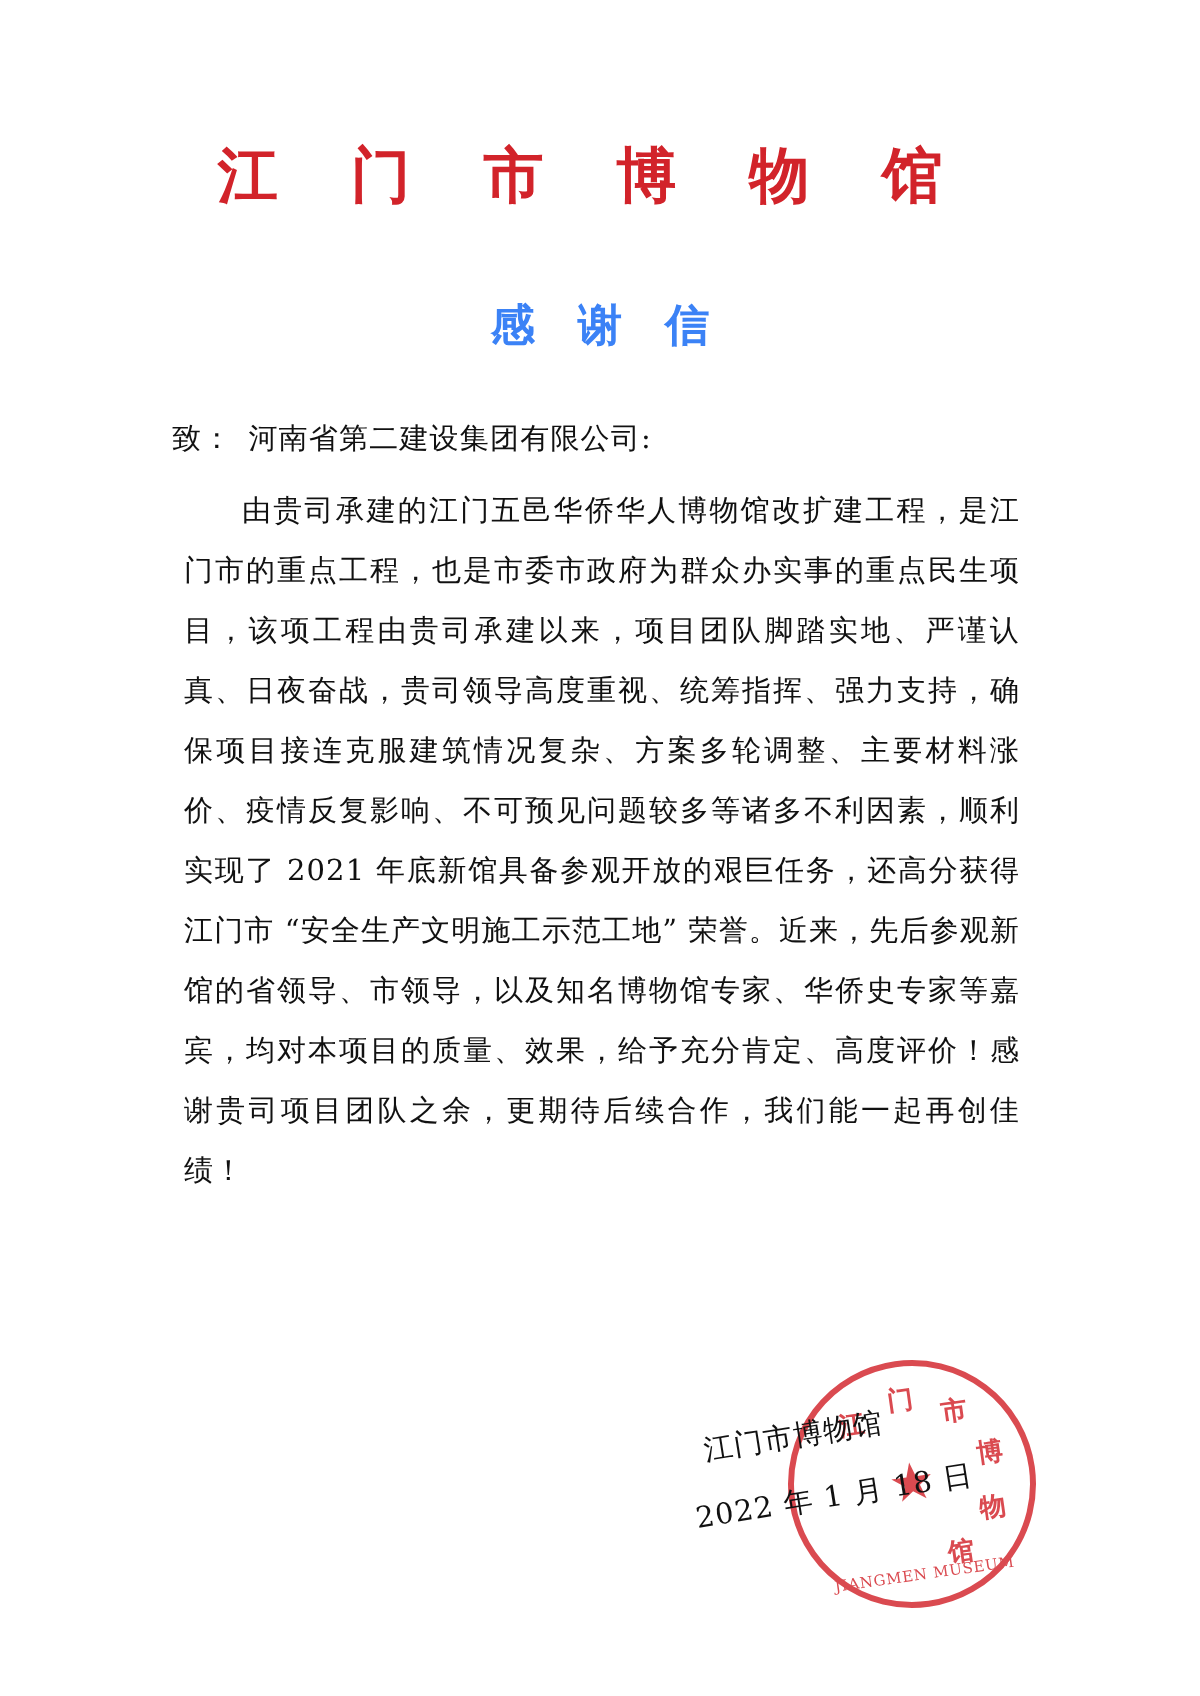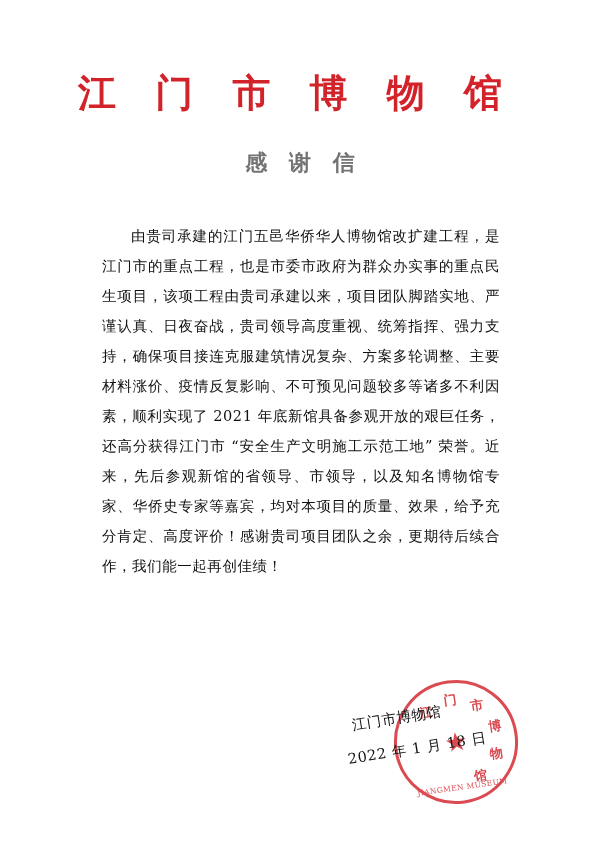--- a/index.html
+++ b/index.html
@@ -30,7 +30,7 @@
     color: #d2232a;
     font-family: "DejaVu Serif", "Liberation Serif", serif;
     font-weight: bold;
-    font-size: 38px;
+    font-size: 30px;
     letter-spacing: 13px;
     text-indent: 13px;
     line-height: 1.1;

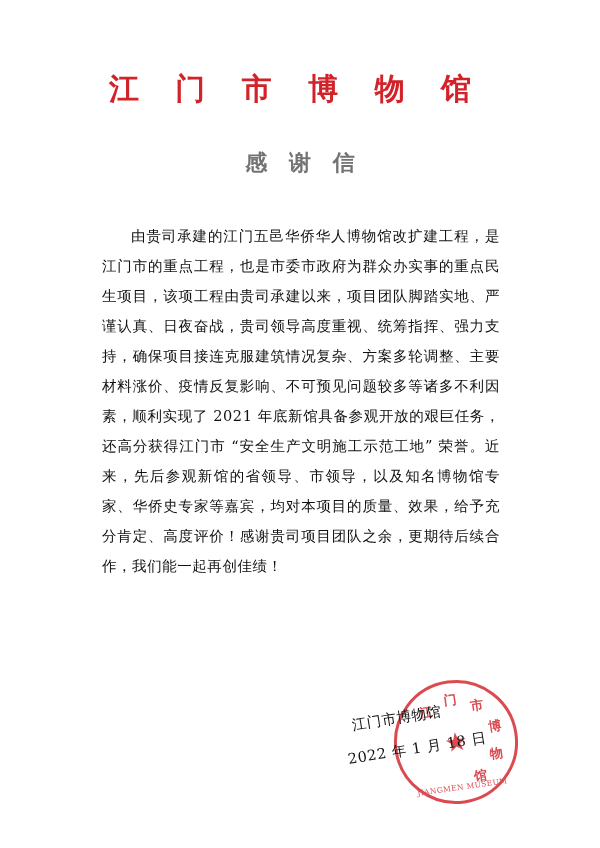--- a/index.html
+++ b/index.html
@@ -47,7 +47,7 @@
     font-size: 22px;
     letter-spacing: 7px;
     text-indent: 7px;
-    color: #737373;
+    color: #3b82f6;
   }
   .body-block {
     position: absolute;

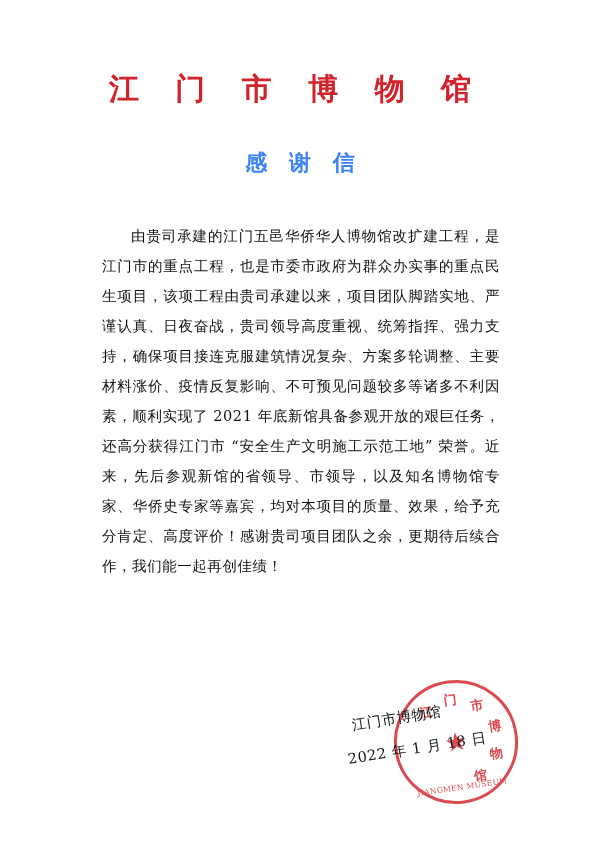--- a/index.html
+++ b/index.html
@@ -174,6 +174,9 @@
 
   <div class="body-block">
 
+    <div class="salutation">
+      <span class="to-label">致：</span><span>河南省第二建设集团有限公司:</span>
+    </div>
 
     <p class="para">由贵司承建的江门五邑华侨华人博物馆改扩建工程，是江门市的重点工程，也是市委市政府为群众办实事的重点民生项目，该项工程由贵司承建以来，项目团队脚踏实地、严谨认真、日夜奋战，贵司领导高度重视、统筹指挥、强力支持，确保项目接连克服建筑情况复杂、方案多轮调整、主要材料涨价、疫情反复影响、不可预见问题较多等诸多不利因素，顺利实现了 2021 年底新馆具备参观开放的艰巨任务，还高分获得江门市 “安全生产文明施工示范工地” 荣誉。近来，先后参观新馆的省领导、市领导，以及知名博物馆专家、华侨史专家等嘉宾，均对本项目的质量、效果，给予充分肯定、高度评价！感谢贵司项目团队之余，更期待后续合作，我们能一起再创佳绩！</p>
 

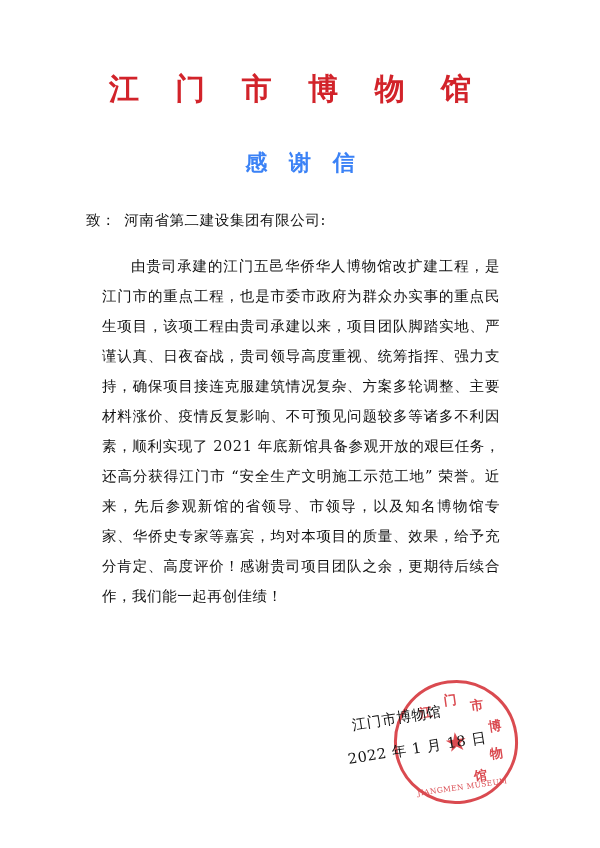--- a/index.html
+++ b/index.html
@@ -72,7 +72,7 @@
     text-align: justify;
     text-justify: inter-ideograph;
     text-indent: 2em;
-    margin: 16px;
+    margin: 6px;
   }
   .para + .para {
     margin-top: 0;

